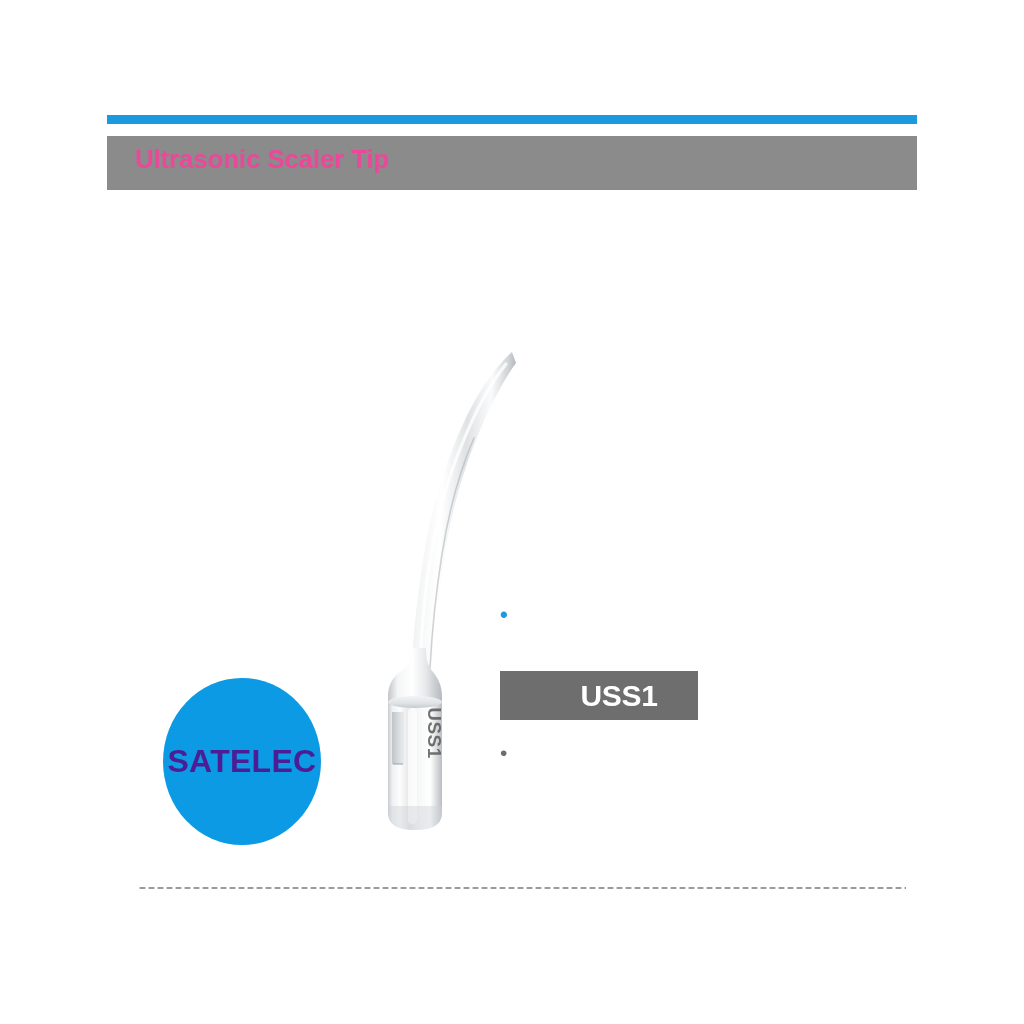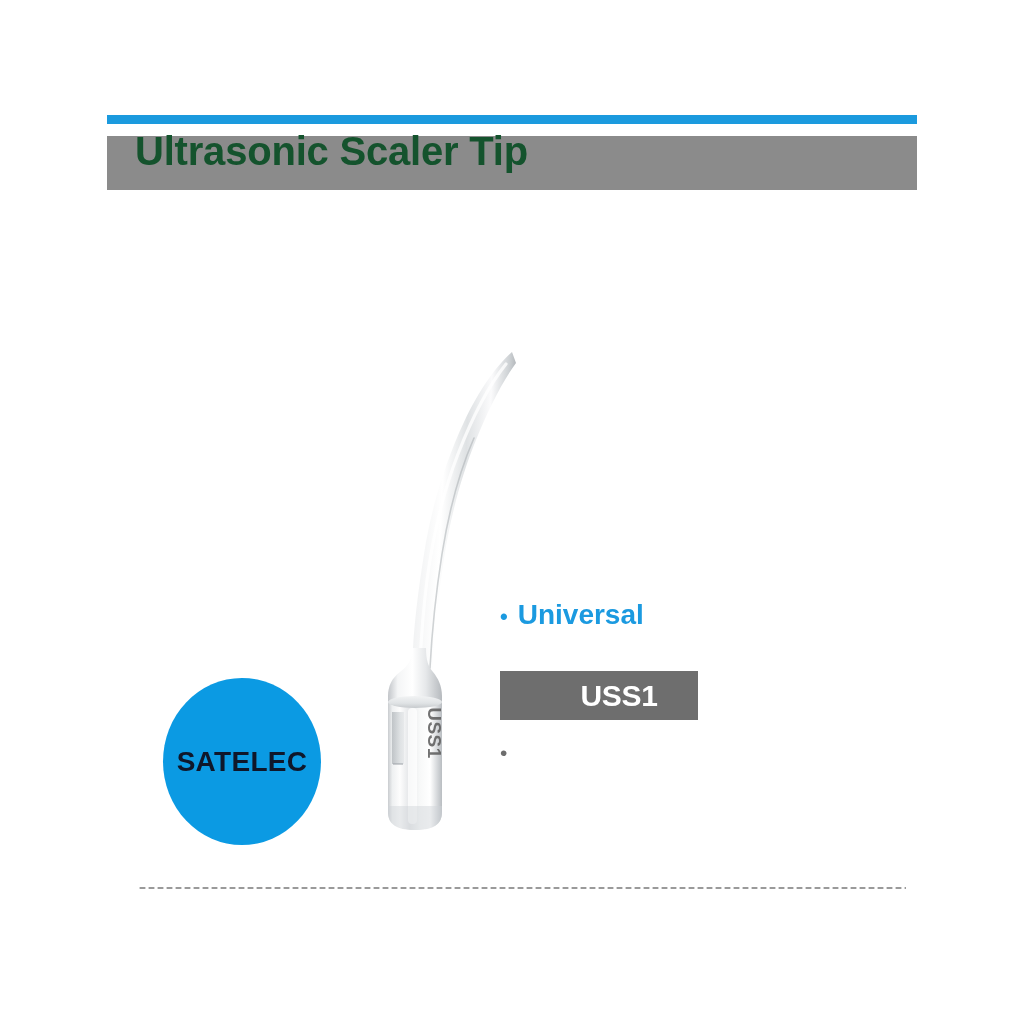--- a/index.html
+++ b/index.html
@@ -42,12 +42,12 @@
   .header-title {
     position: absolute;
     left: 135px;
-    top: 131px;
+    top: 139px;
     width: 700px;
     height: 40px;
     line-height: 40px;
-    color: #14532d;
-    font-size: 40px;
+    color: #ec4899;
+    font-size: 26px;
     font-weight: bold;
     letter-spacing: -0.2px;
     white-space: nowrap;

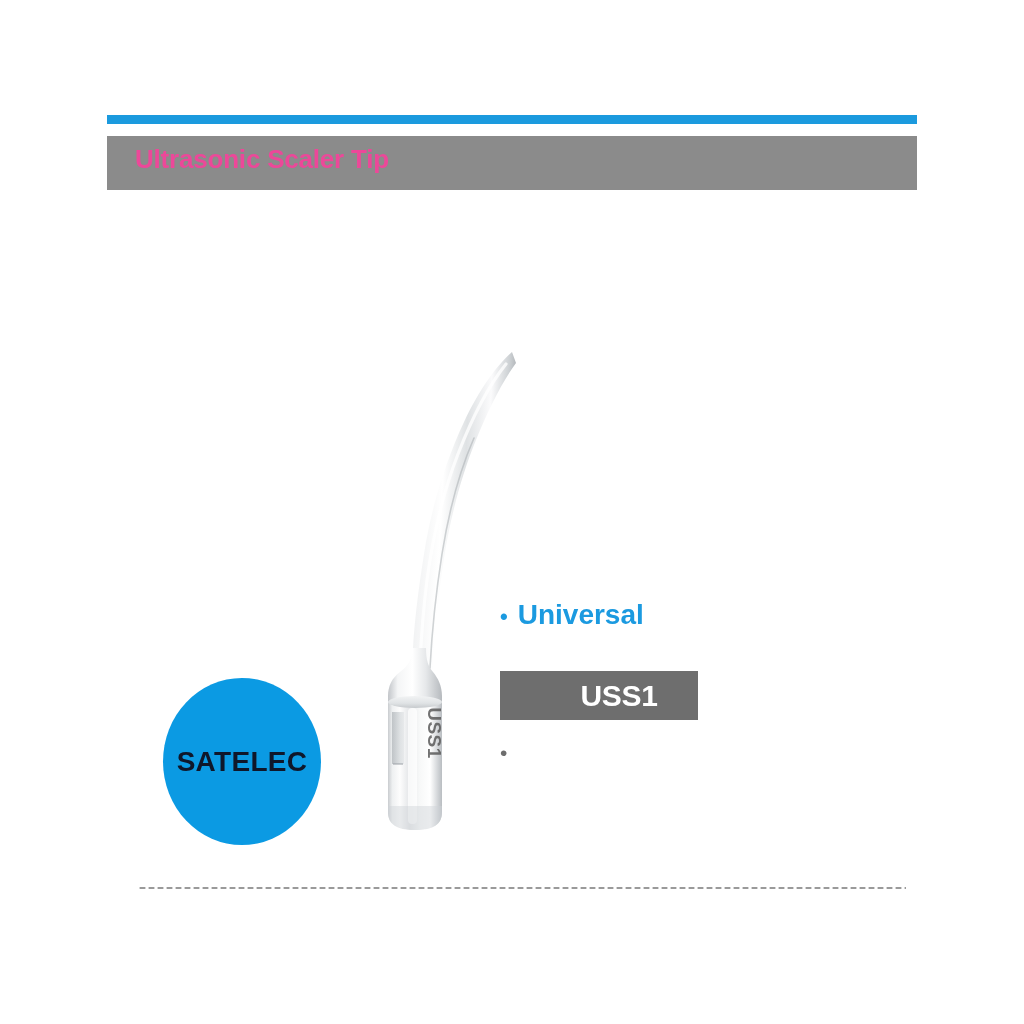--- a/index.html
+++ b/index.html
@@ -299,7 +299,6 @@
 
     <div class="spec-feature">
       <span class="bullet-dot">•</span>
-      <span>Universal</span>
     </div>
 
     <div class="spec-model-band">

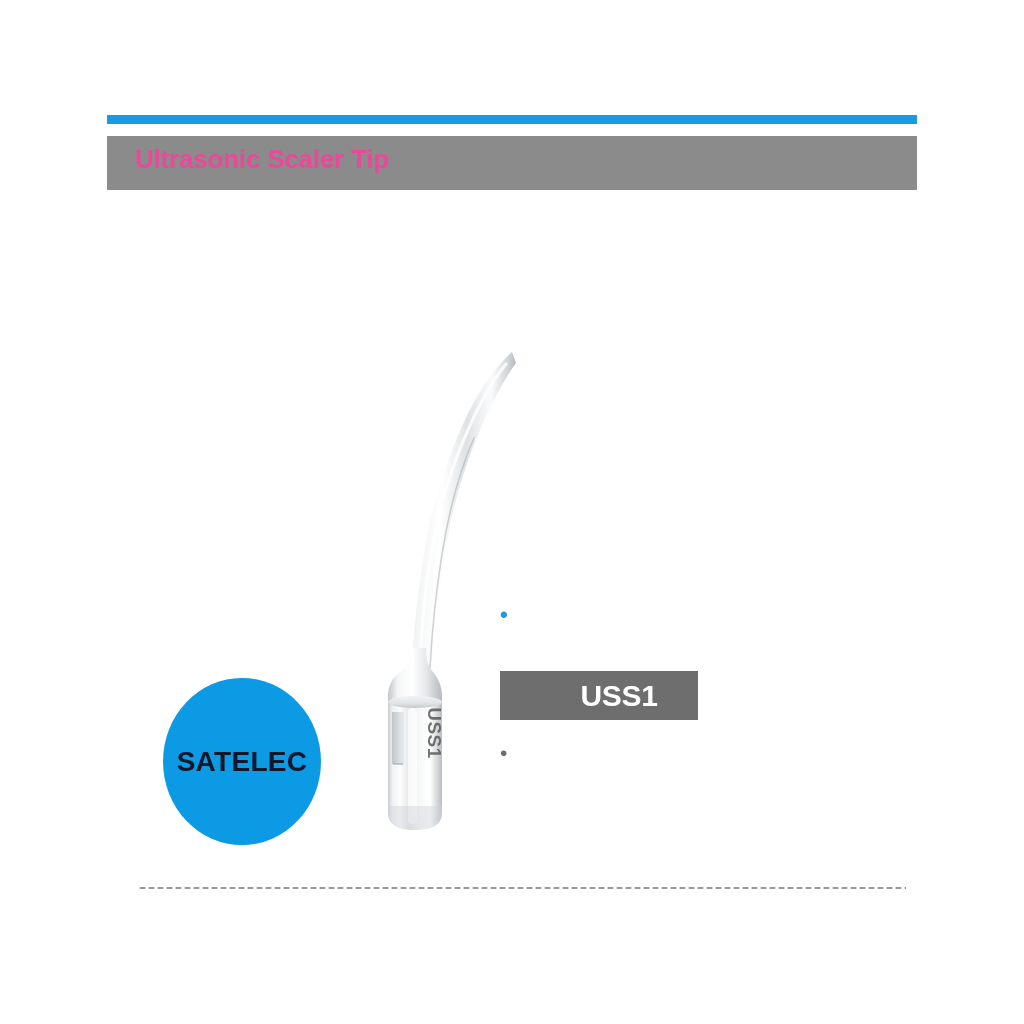--- a/index.html
+++ b/index.html
@@ -101,8 +101,8 @@
     display: flex;
     align-items: center;
     justify-content: center;
-    color: #0f172a;
-    font-size: 28px;
+    color: #4c1d95;
+    font-size: 32px;
     font-weight: bold;
     letter-spacing: 0.3px;
     font-family: "Liberation Sans", sans-serif;

